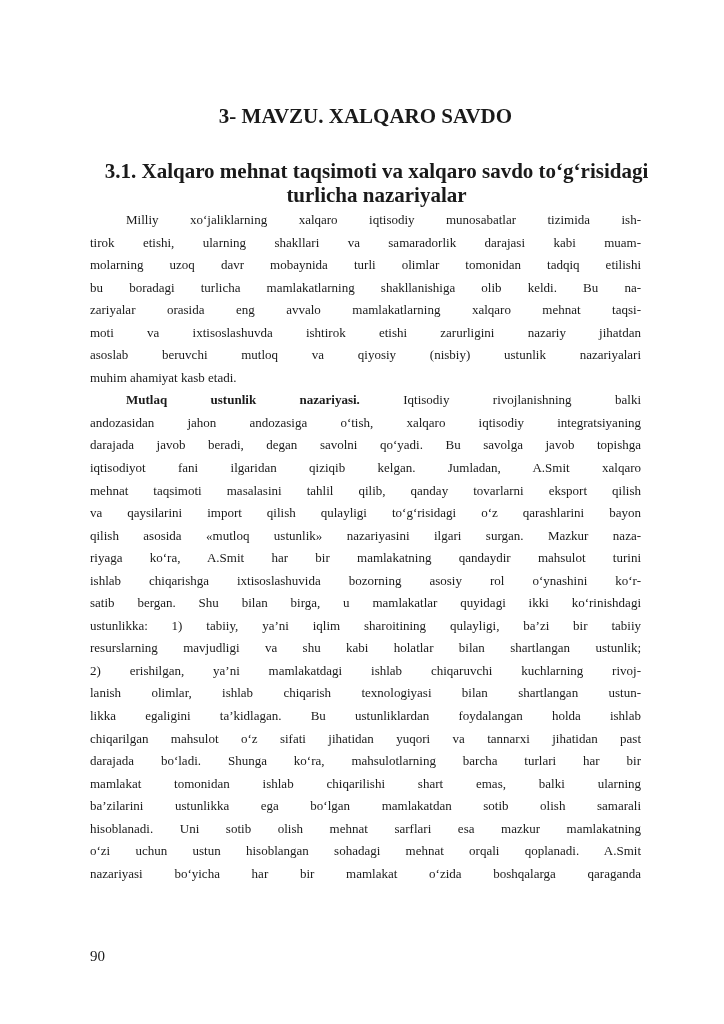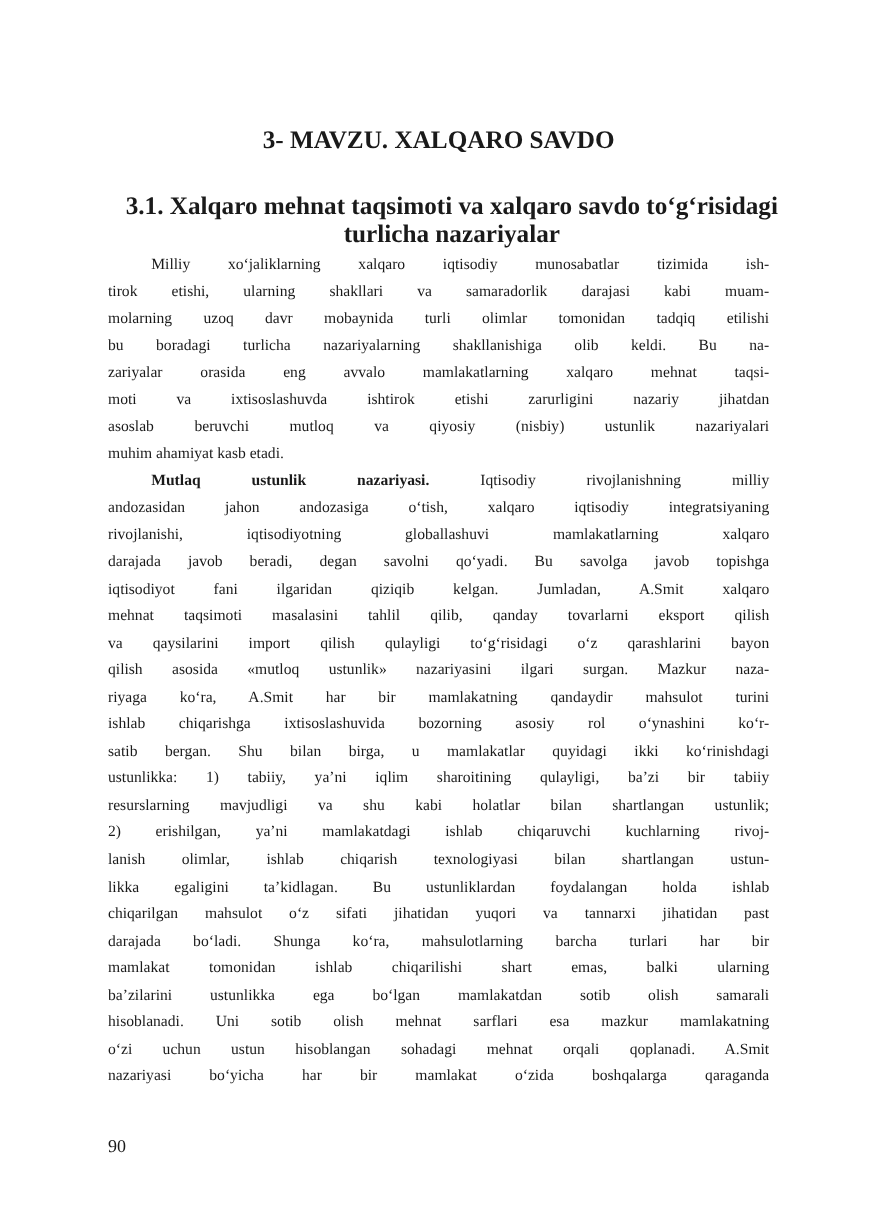--- a/index.html
+++ b/index.html
@@ -87,7 +87,7 @@
       <span class="line indent">Milliy xo‘jaliklarning xalqaro iqtisodiy munosabatlar tizimida ish-</span>
       <span class="line">tirok etishi, ularning shakllari va samaradorlik darajasi kabi muam-</span>
       <span class="line">molarning uzoq davr mobaynida turli olimlar tomonidan tadqiq etilishi</span>
-      <span class="line">bu boradagi turlicha nazariyalarning shakllanishiga olib keldi. Bu na-</span>
+      <span class="line">bu boradagi turlicha mamlakatlarning shakllanishiga olib keldi. Bu na-</span>
       <span class="line">zariyalar orasida eng avvalo mamlakatlarning xalqaro mehnat taqsi-</span>
       <span class="line">moti va ixtisoslashuvda ishtirok etishi zarurligini nazariy jihatdan</span>
       <span class="line">asoslab beruvchi mutloq va qiyosiy (nisbiy) ustunlik nazariyalari</span>

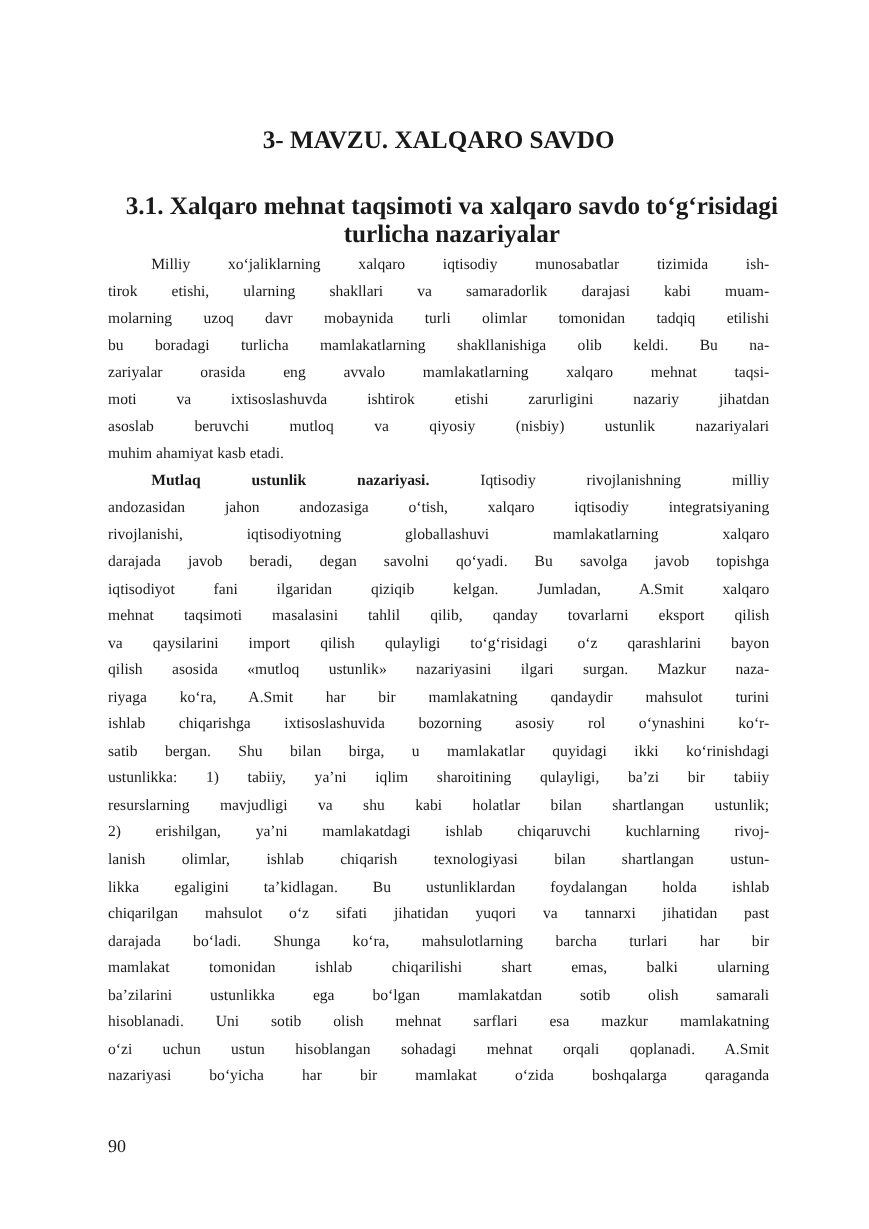--- a/index.html
+++ b/index.html
@@ -95,7 +95,7 @@
     </div>
 
     <div>
-      <span class="line indent"><span class="bold">Mutlaq ustunlik nazariyasi.</span><span> Iqtisodiy rivojlanishning milliy</span></span>
+      <span class="line indent"><span class="bold">Mutlaq ustunlik nazariyasi.</span><span> Iqtisodiy rivojlanishning balki</span></span>
       <span class="line">andozasidan jahon andozasiga o‘tish, xalqaro iqtisodiy integratsiyaning</span>
       <span class="line">rivojlanishi, iqtisodiyotning globallashuvi mamlakatlarning xalqaro</span>
       <span class="line">darajada javob beradi, degan savolni qo‘yadi. Bu savolga javob topishga</span>

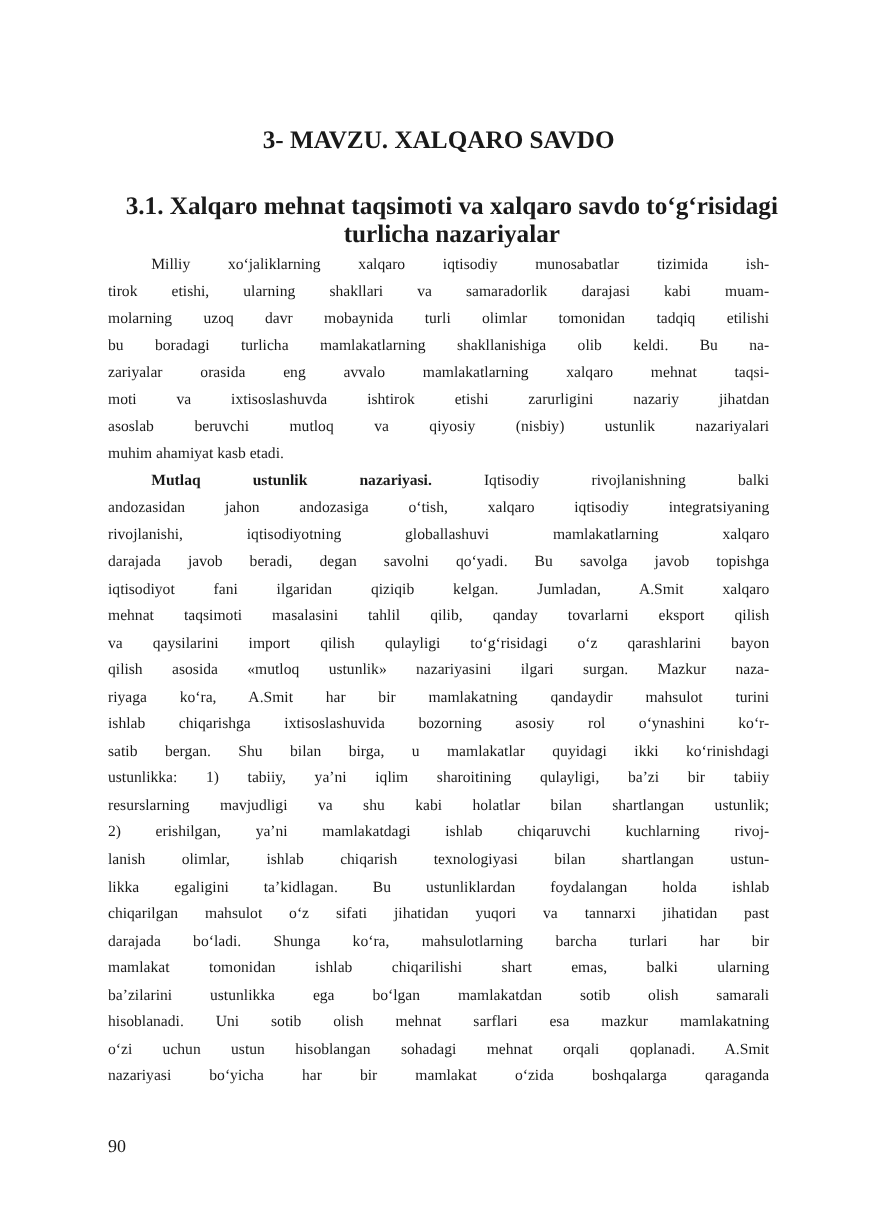--- a/index.html
+++ b/index.html
@@ -97,7 +97,6 @@
     <div>
       <span class="line indent"><span class="bold">Mutlaq ustunlik nazariyasi.</span><span> Iqtisodiy rivojlanishning balki</span></span>
       <span class="line">andozasidan jahon andozasiga o‘tish, xalqaro iqtisodiy integratsiyaning</span>
-      <span class="line">rivojlanishi, iqtisodiyotning globallashuvi mamlakatlarning xalqaro</span>
       <span class="line">darajada javob beradi, degan savolni qo‘yadi. Bu savolga javob topishga</span>
       <span class="line">iqtisodiyot fani ilgaridan qiziqib kelgan. Jumladan, A.Smit xalqaro</span>
       <span class="line">mehnat taqsimoti masalasini tahlil qilib, qanday tovarlarni eksport qilish</span>

